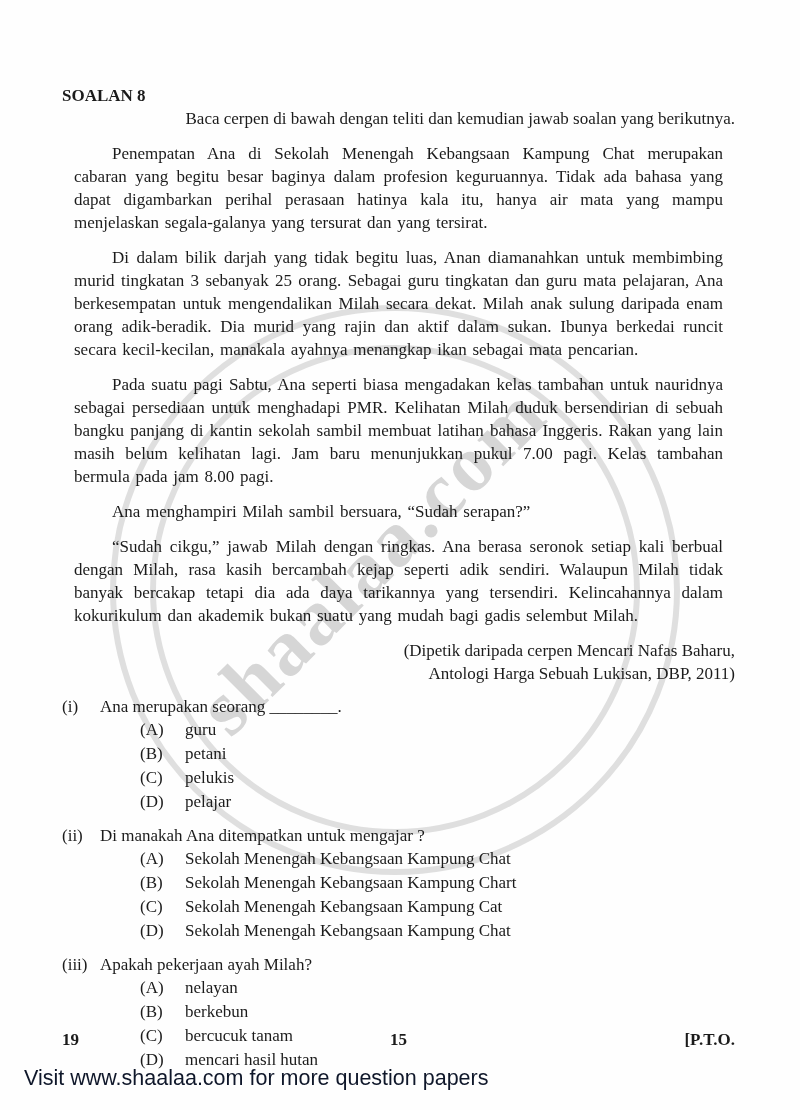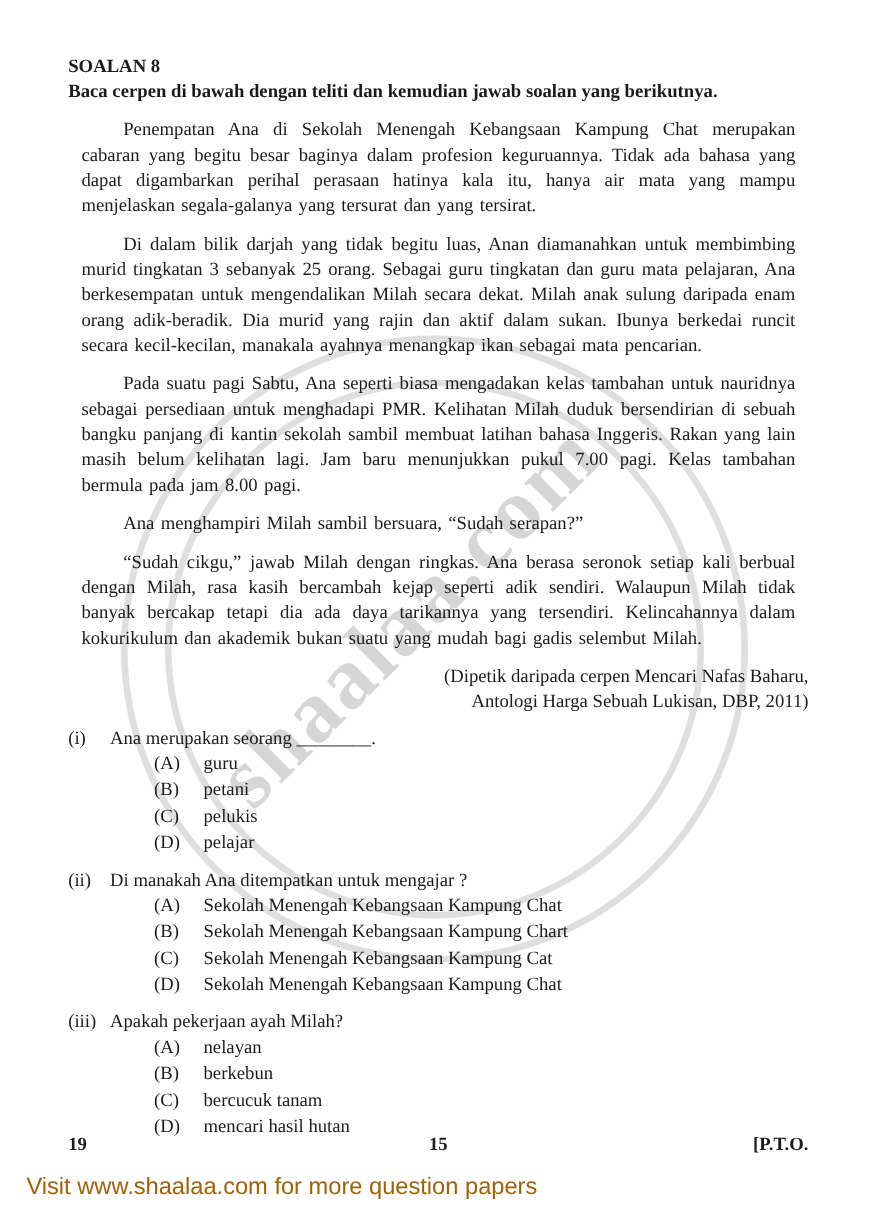--- a/index.html
+++ b/index.html
@@ -46,7 +46,7 @@
   .content {
     position: relative;
     z-index: 1;
-    padding: 48px 65px 0 62px;
+    padding: 84px 65px 0 62px;
     font-size: 17px;
     line-height: 23px;
   }

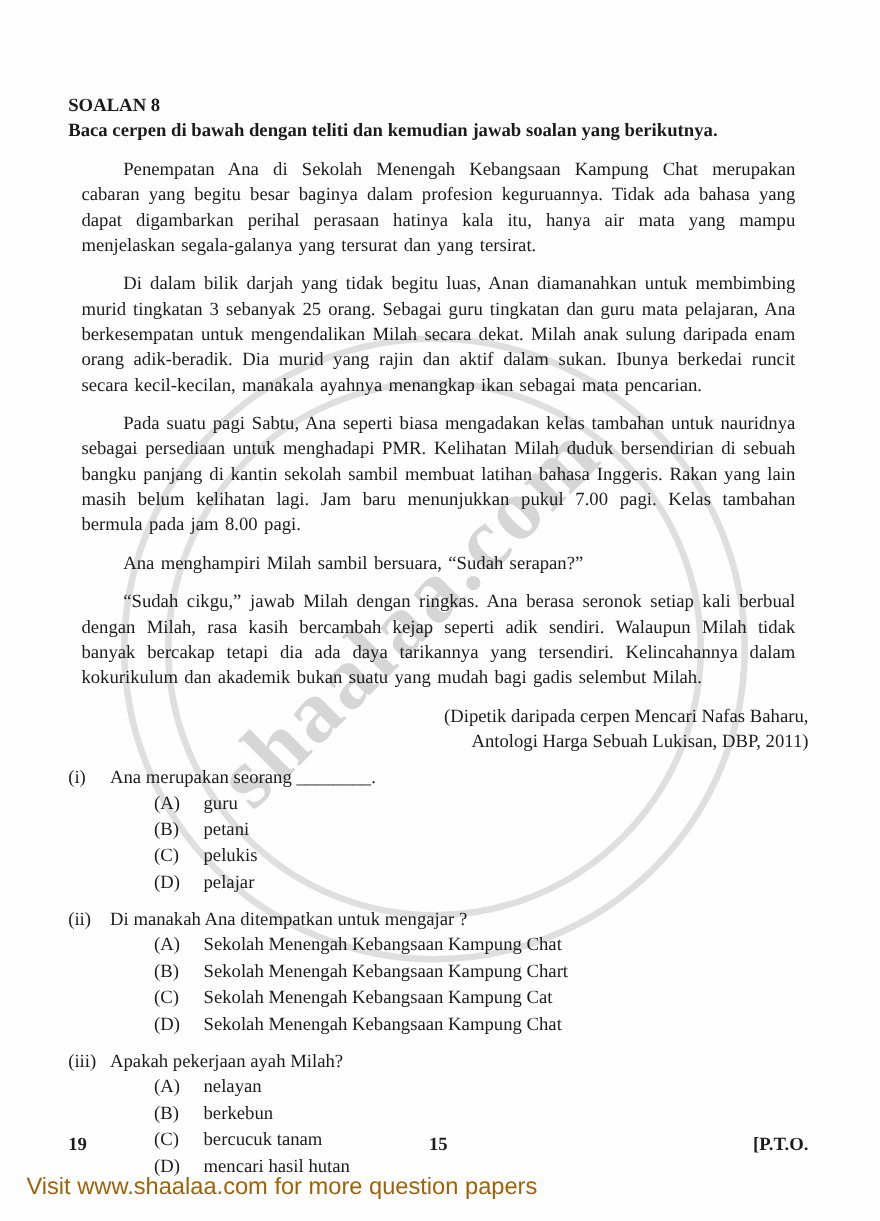--- a/index.html
+++ b/index.html
@@ -51,7 +51,7 @@
     line-height: 23px;
   }
   .section-title { font-weight: bold; }
-  .instruction   { font-weight: bold; }
+  .instruction   { font-weight: normal; text-align: right; }
   .marks         { font-weight: bold; text-align: right; }
   .para {
     margin: 12px;

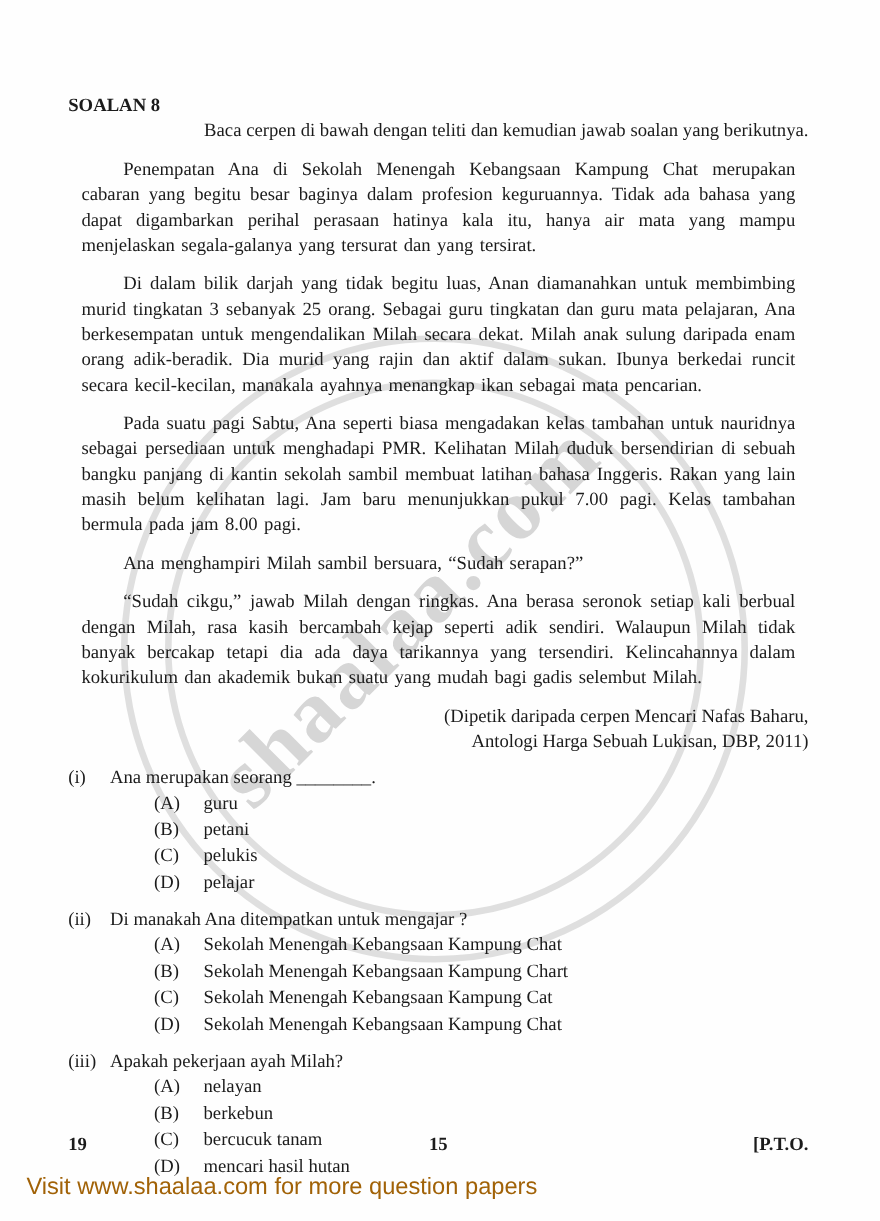--- a/index.html
+++ b/index.html
@@ -95,7 +95,7 @@
     z-index: 1;
     font-family: "Liberation Sans", sans-serif;
     font-size: 21.5px;
-    color: #a16207;
+    color: #0f172a;
   }
 </style>
 </head>

